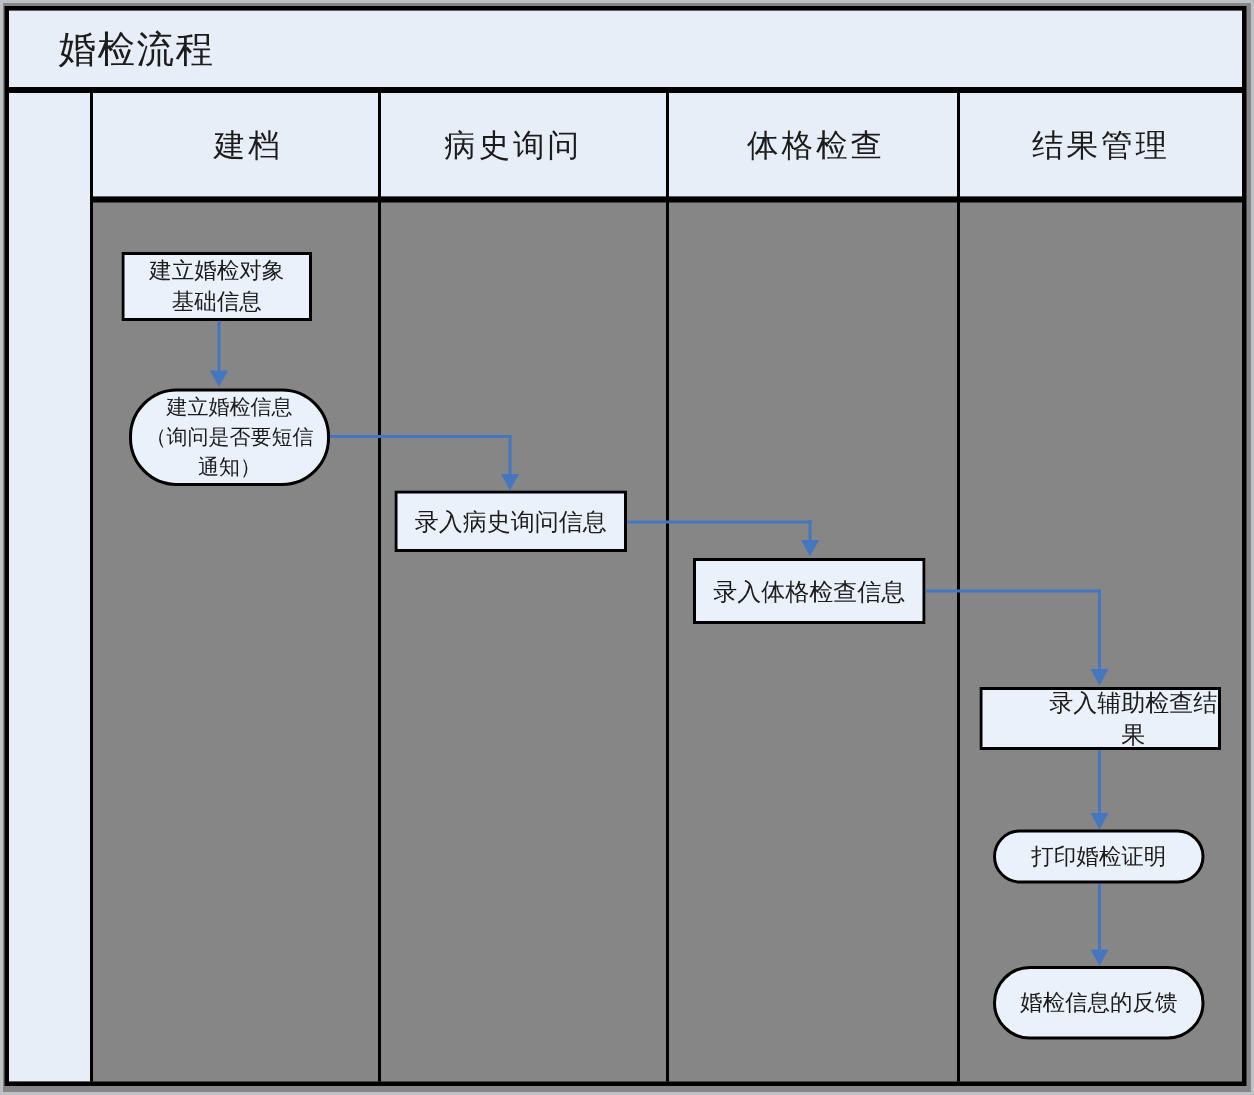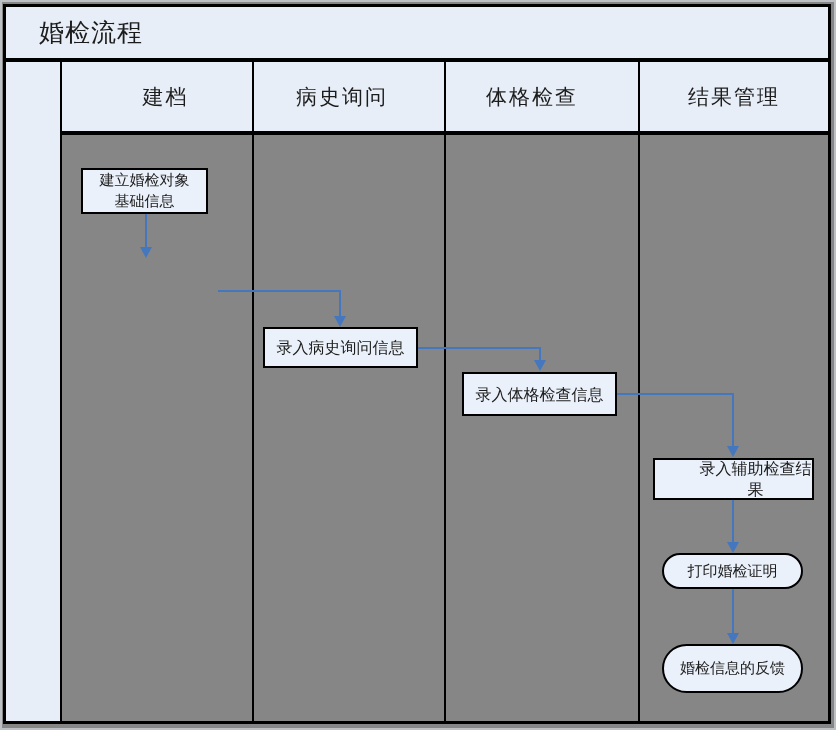--- a/index.html
+++ b/index.html
@@ -88,7 +88,7 @@
 
   <div class="lane-header" style="left:62px;width:207px;">建档</div>
   <div class="lane-header" style="left:254px;width:176px;">病史询问</div>
-  <div class="lane-header" style="left:456px;width:152px;">体格检查</div>
+  <div class="lane-header" style="left:468px;width:152px;">体格检查</div>
   <div class="lane-header" style="left:640px;width:188px;">结果管理</div>
 
   <div class="vline" style="left:252px;"></div>

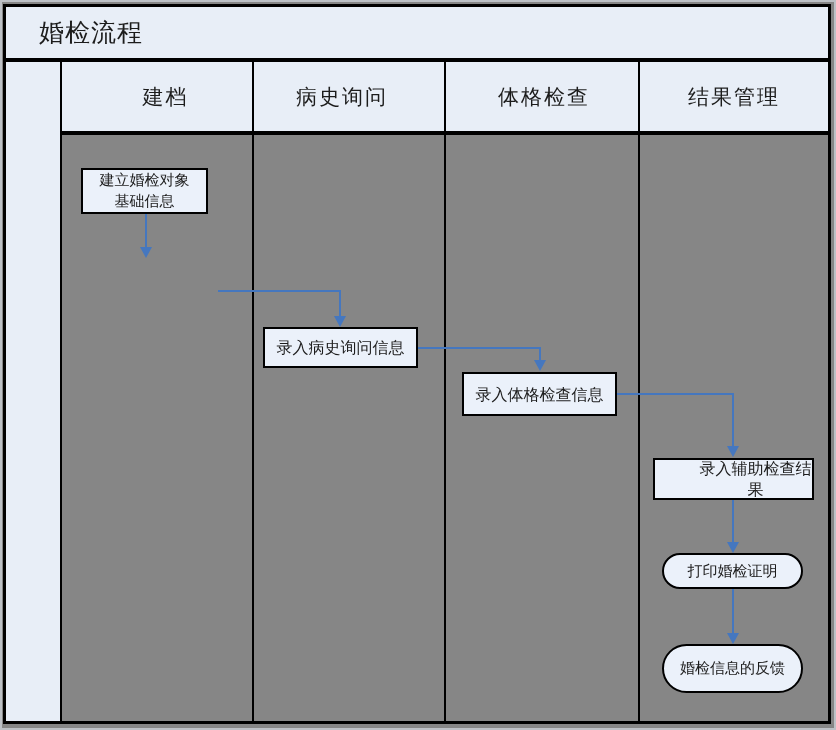--- a/index.html
+++ b/index.html
@@ -119,6 +119,9 @@
   <div class="node rect-small" style="left:81px;top:168px;width:127px;height:46px;">建立婚检对象
 基础信息</div>
 
+  <div class="node ellipse" style="left:86px;top:259px;width:134px;height:65px;">建立婚检信息
+（询问是否要短信
+通知）</div>
 
   <div class="node rect" style="left:263px;top:327px;width:155px;height:41px;">录入病史询问信息</div>
 

